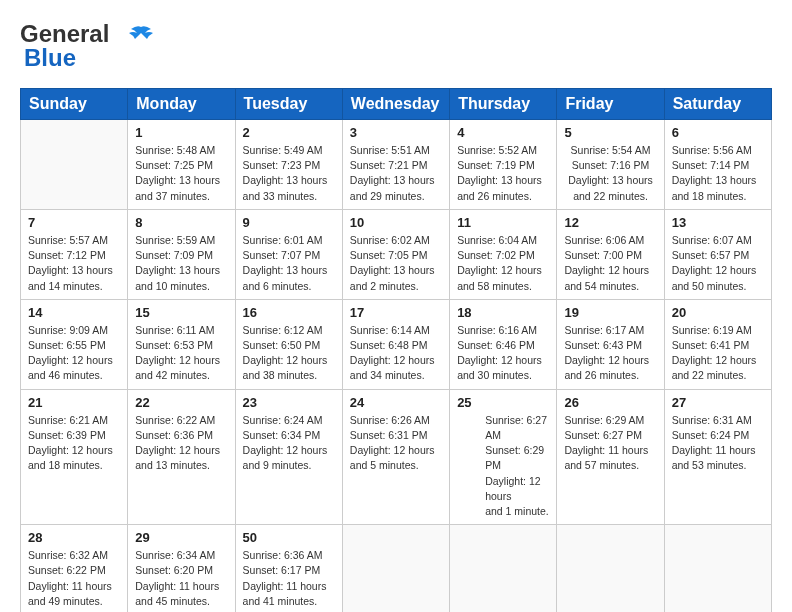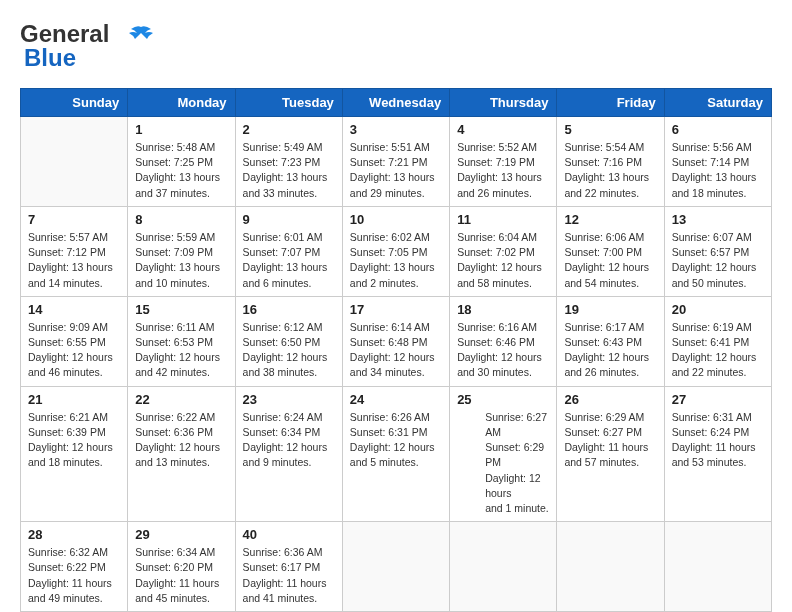--- a/index.html
+++ b/index.html
@@ -41,10 +41,10 @@
     .calendar th {
       background: #1565c0;
       color: #fff;
-      font-size: 13px;
+      font-size: 16px;
       font-weight: bold;
       padding: 6px 8px;
-      text-align: right;
+      text-align: left;
       border: 1px solid #1255a0;
     }
     .calendar td {

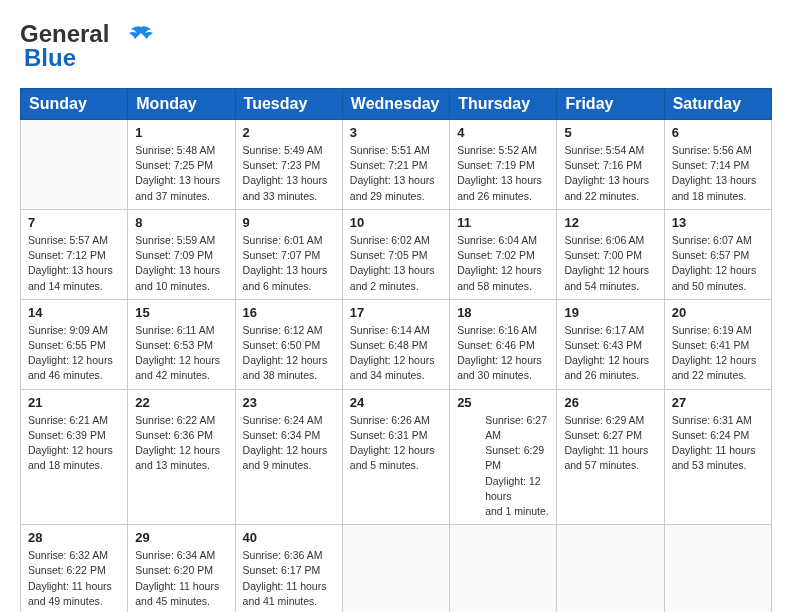--- a/index.html
+++ b/index.html
@@ -137,7 +137,7 @@
         </td>
         <td>
           <span class="day-num">5</span>
-          <div class="day-info" style="white-space: pre-line;">Sunrise: 5:54 AM
+          <div class="day-info" style="white-space: pre-line; text-align: center;">Sunrise: 5:54 AM
 Sunset: 7:16 PM
 Daylight: 13 hours
 and 22 minutes.</div>

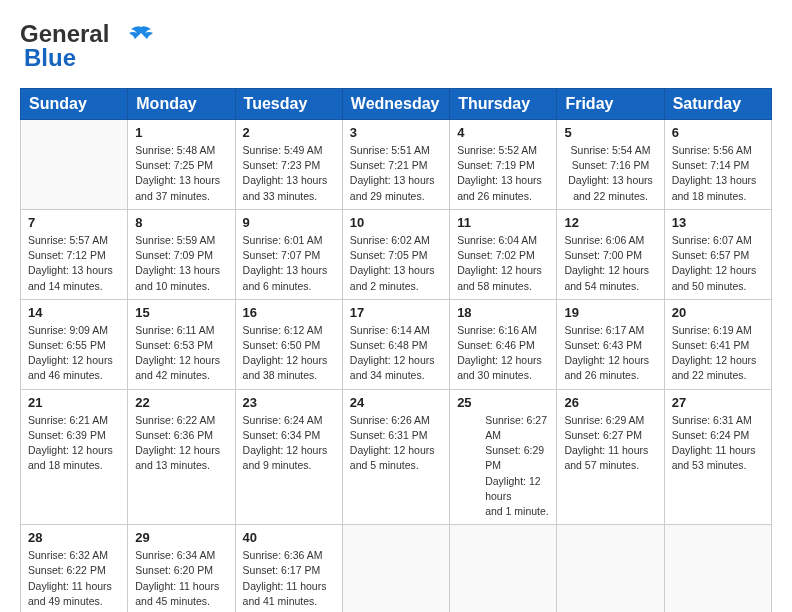--- a/index.html
+++ b/index.html
@@ -319,7 +319,7 @@
 and 45 minutes.</div>
         </td>
         <td>
-          <span class="day-num">40</span>
+          <span class="day-num">50</span>
           <div class="day-info" style="white-space: pre-line;">Sunrise: 6:36 AM
 Sunset: 6:17 PM
 Daylight: 11 hours

